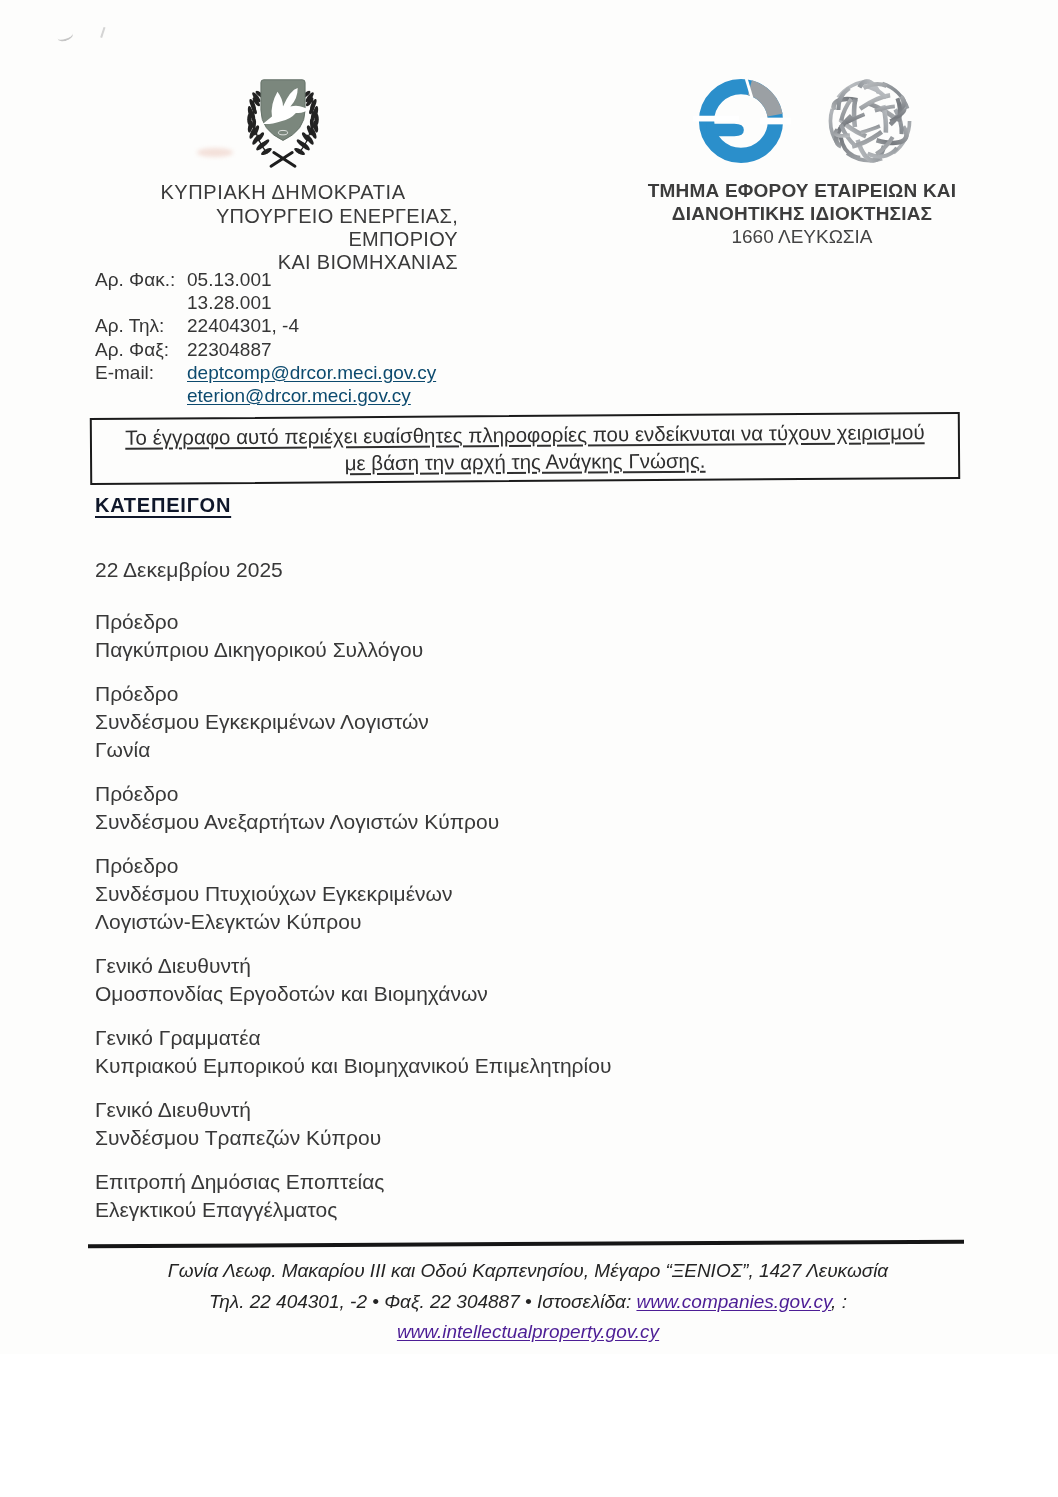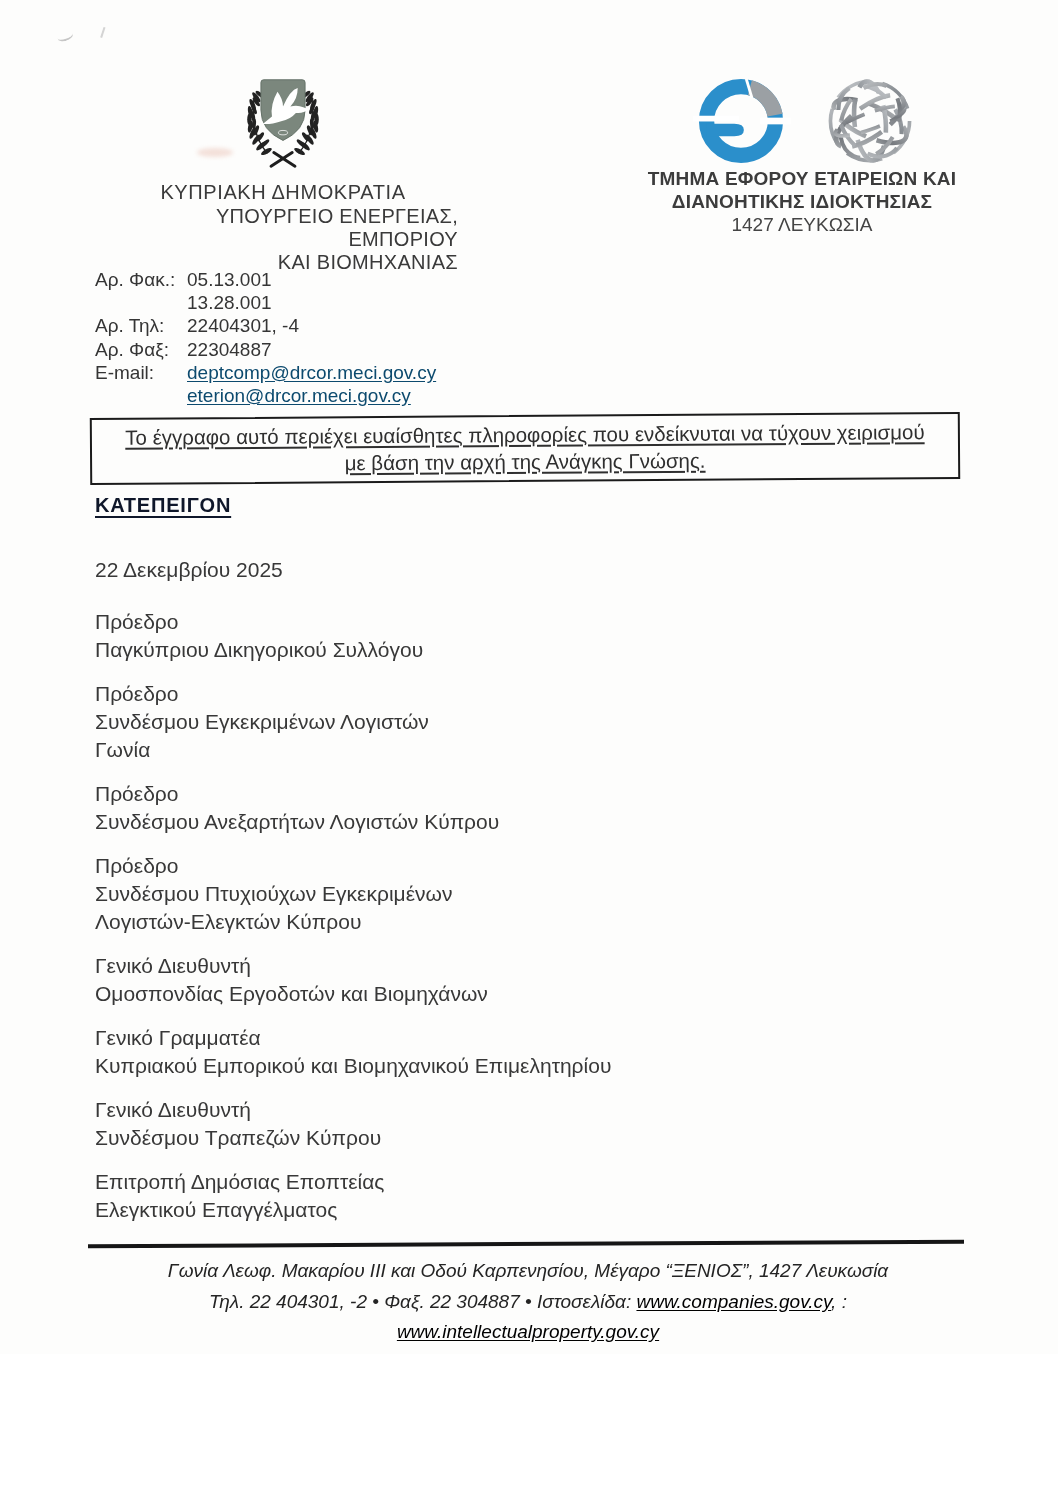--- a/index.html
+++ b/index.html
@@ -36,7 +36,7 @@
   .logo-blue { width:106px; height:88px; }
   .logo-sphere { width:92px; height:92px; }
   .dept-line { font-size:19px; font-weight:bold; line-height:22.5px; color:#3c3c3c; letter-spacing:.2px; }
-  .dept-line.first { }
+  .dept-line.first { margin-top:12px; }
   .dept-city { font-size:19px; font-weight:normal; line-height:23px; color:#444; }
 
   

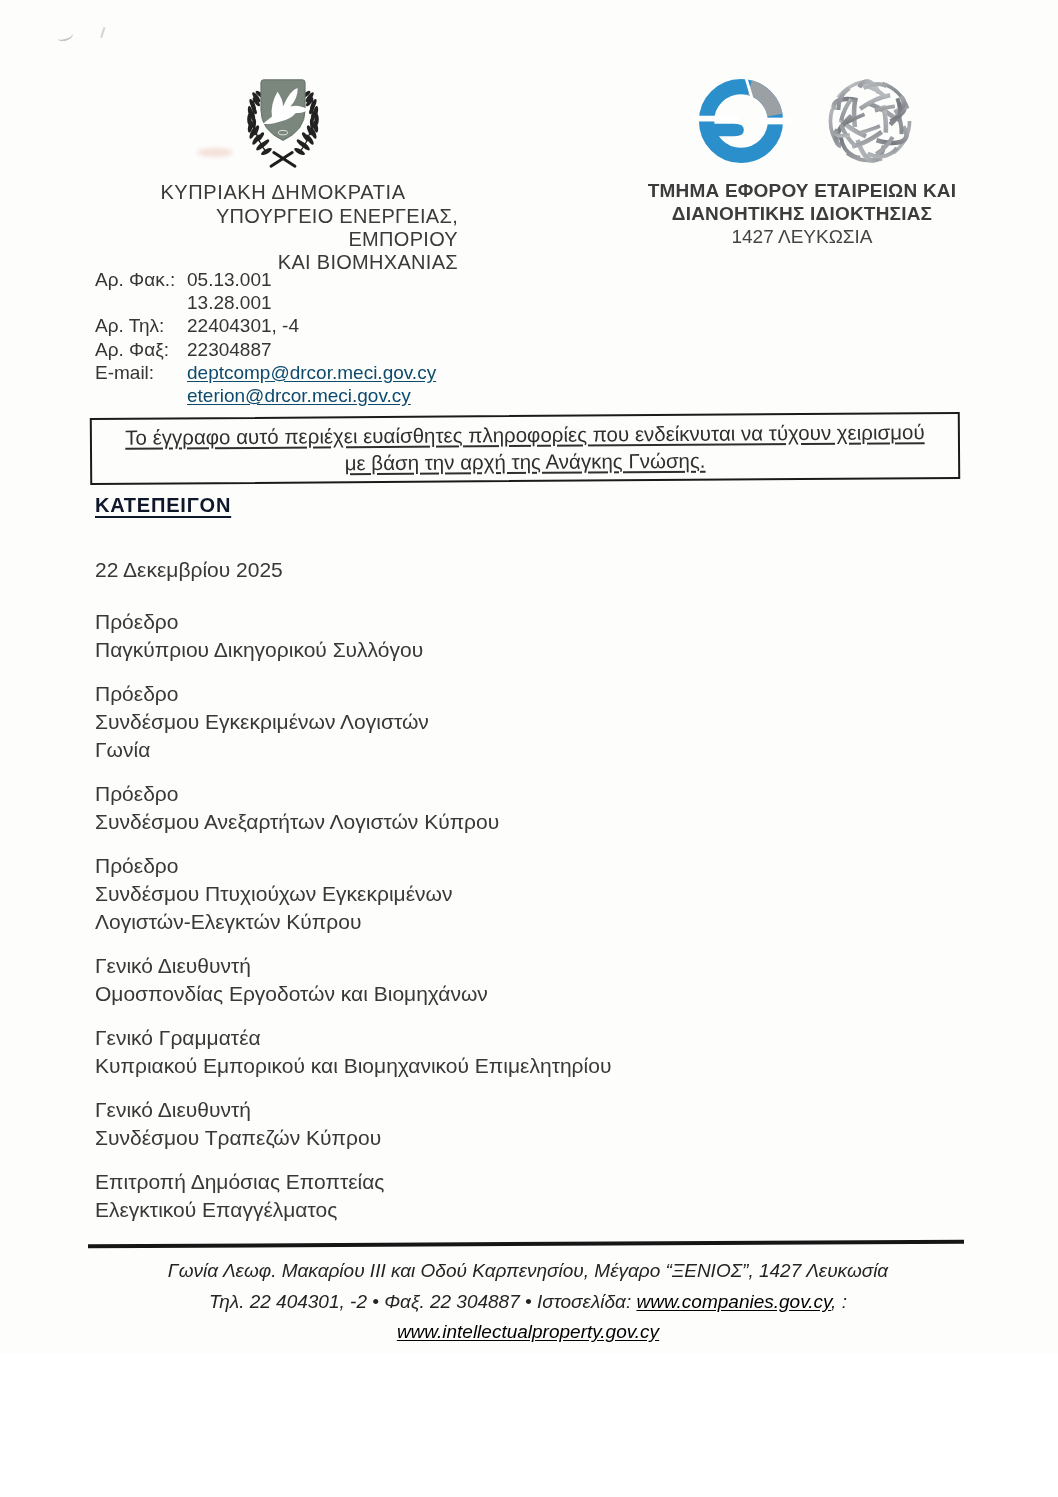--- a/index.html
+++ b/index.html
@@ -149,7 +149,7 @@
     </div>
     <div class="dept-line first">ΤΜΗΜΑ ΕΦΟΡΟΥ ΕΤΑΙΡΕΙΩΝ ΚΑΙ</div>
     <div class="dept-line">ΔΙΑΝΟΗΤΙΚΗΣ ΙΔΙΟΚΤΗΣΙΑΣ</div>
-    <div class="dept-city">1427 ΛΕΥΚΩΣΙΑ</div>
+    <div class="dept-city">1660 ΛΕΥΚΩΣΙΑ</div>
   </div>
 
   <div class="refs">

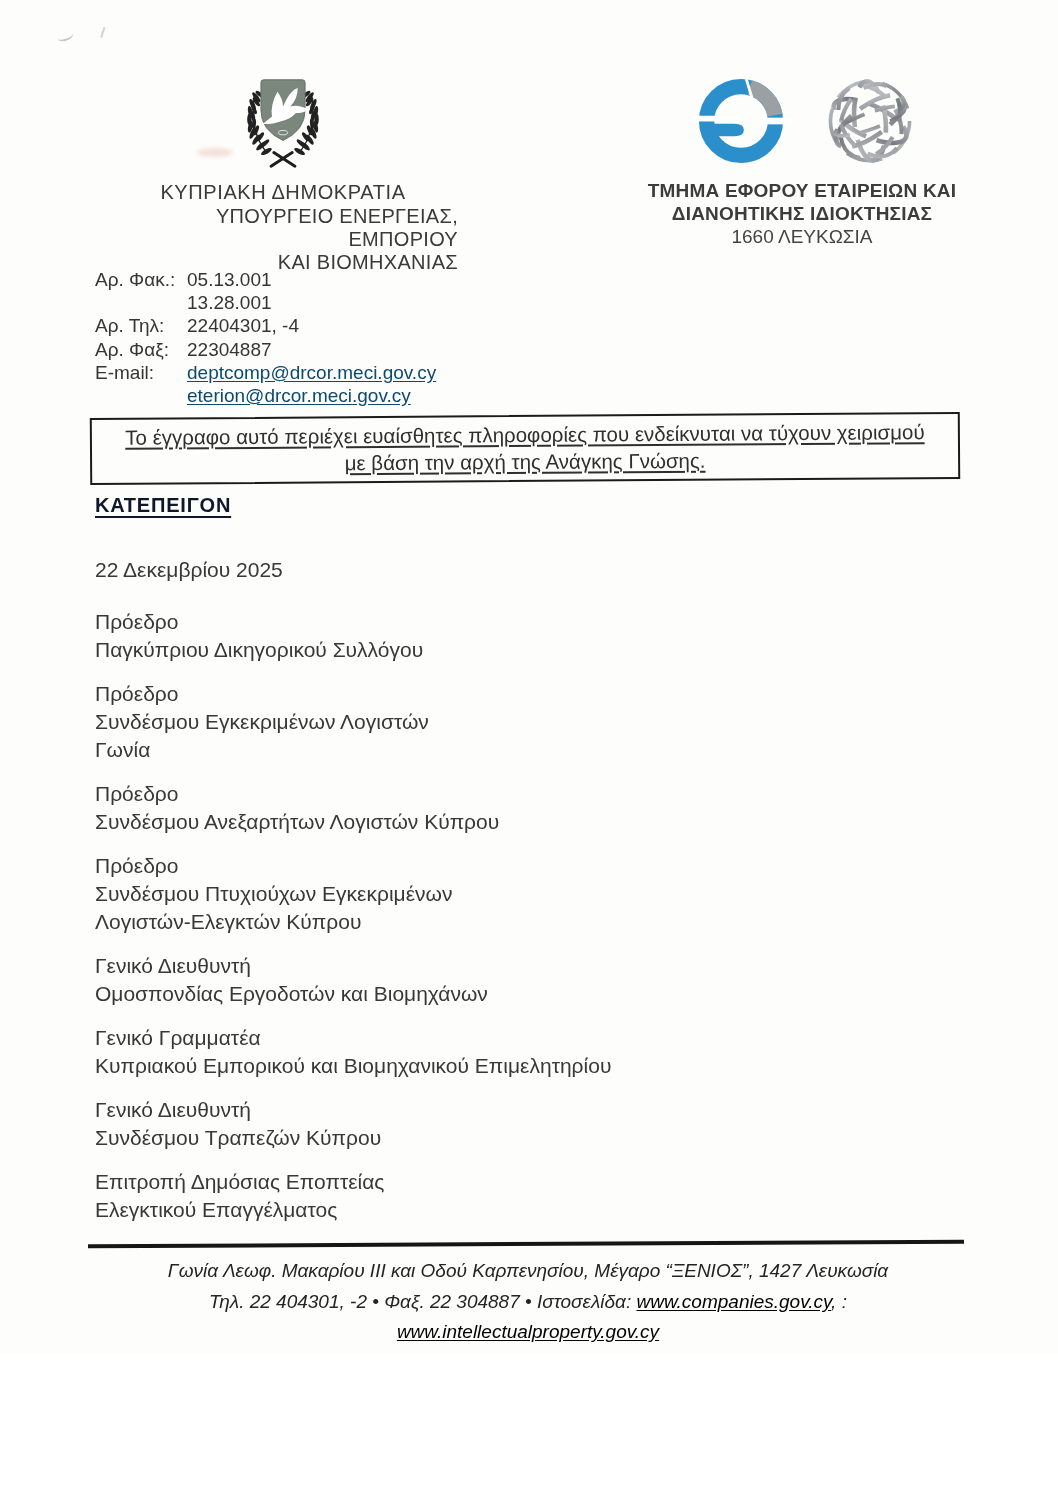--- a/index.html
+++ b/index.html
@@ -65,7 +65,7 @@
                  background:#161616; transform:rotate(-0.3deg); }
   .footer { position:absolute; left:94px; top:1256px; width:868px; text-align:center;
             font-style:italic; font-size:19px; line-height:30.5px; color:#242424; }
-  .site-link { color:#000000; text-decoration:underline; text-underline-offset:2px; cursor:pointer; }
+  .site-link { color:#4c1d95; text-decoration:underline; text-underline-offset:2px; cursor:pointer; }
 </style>
 </head>
 <body>

